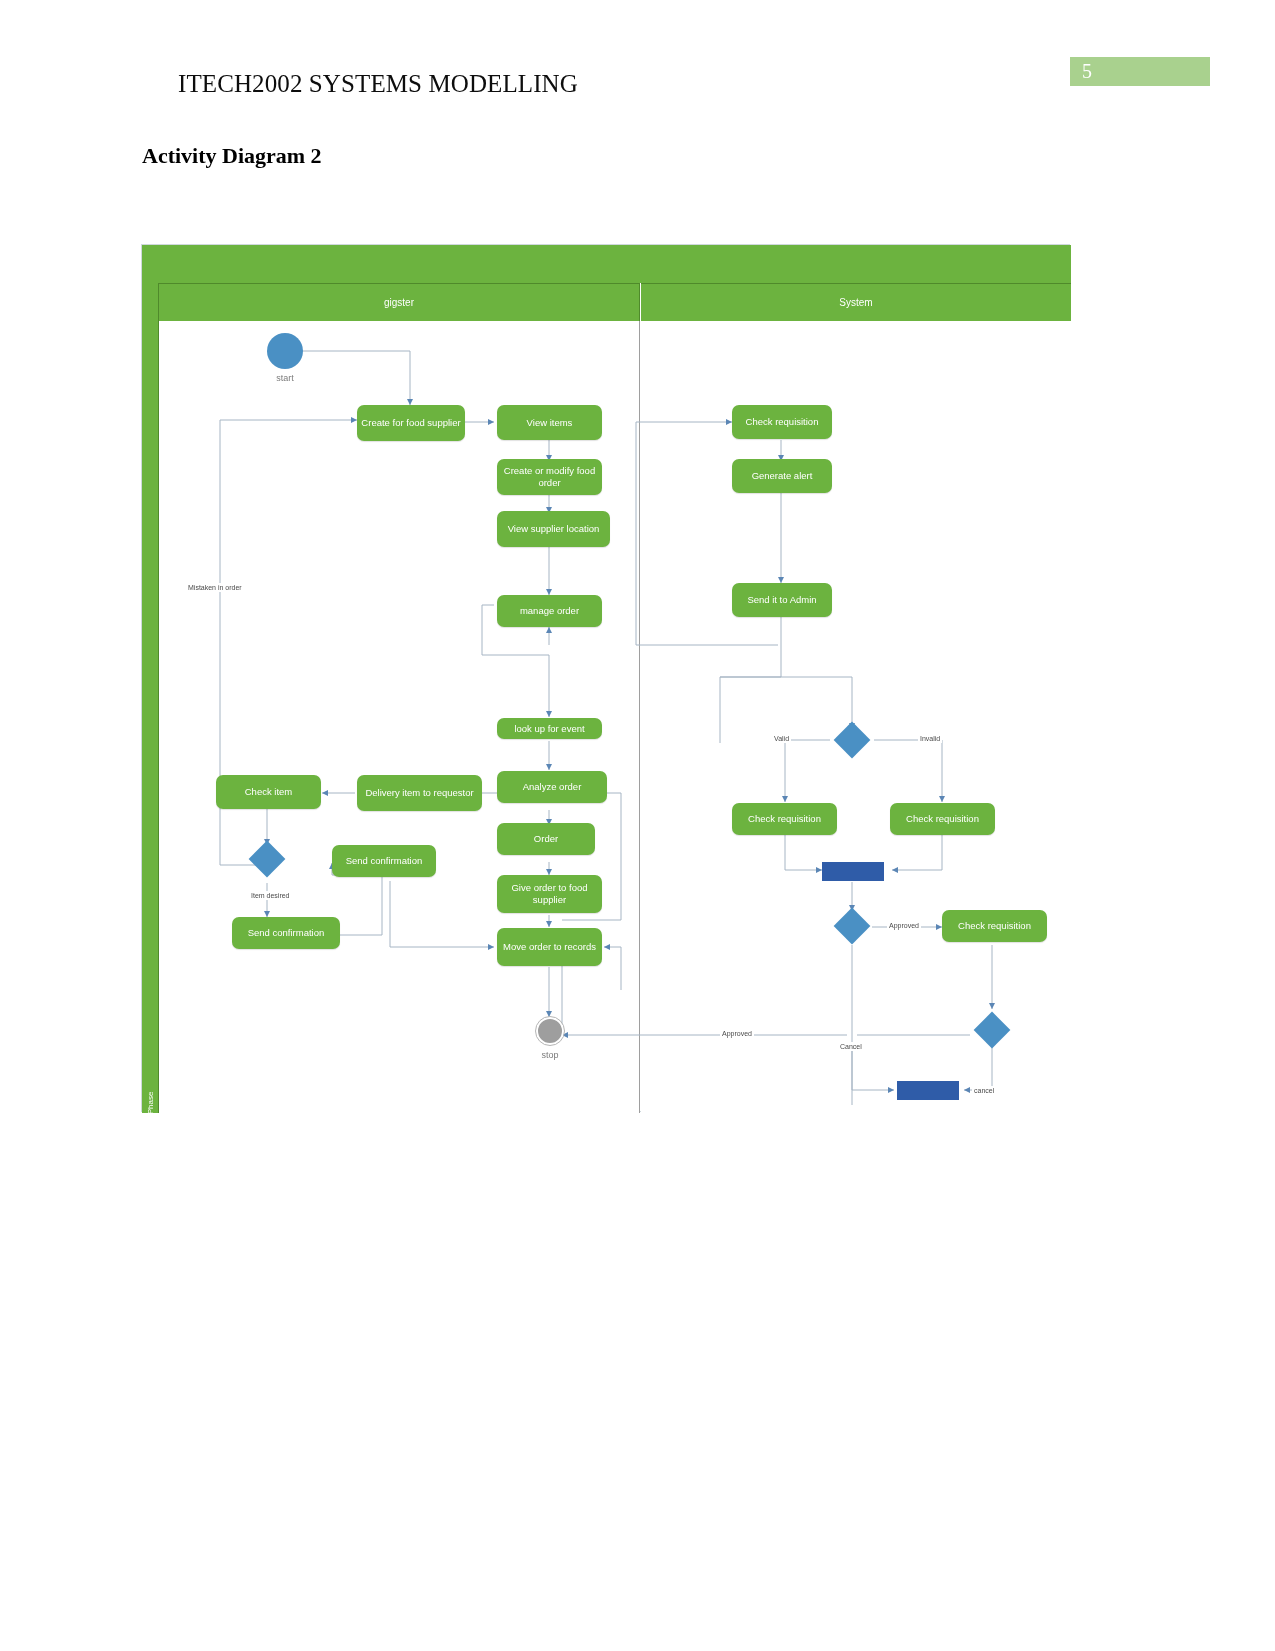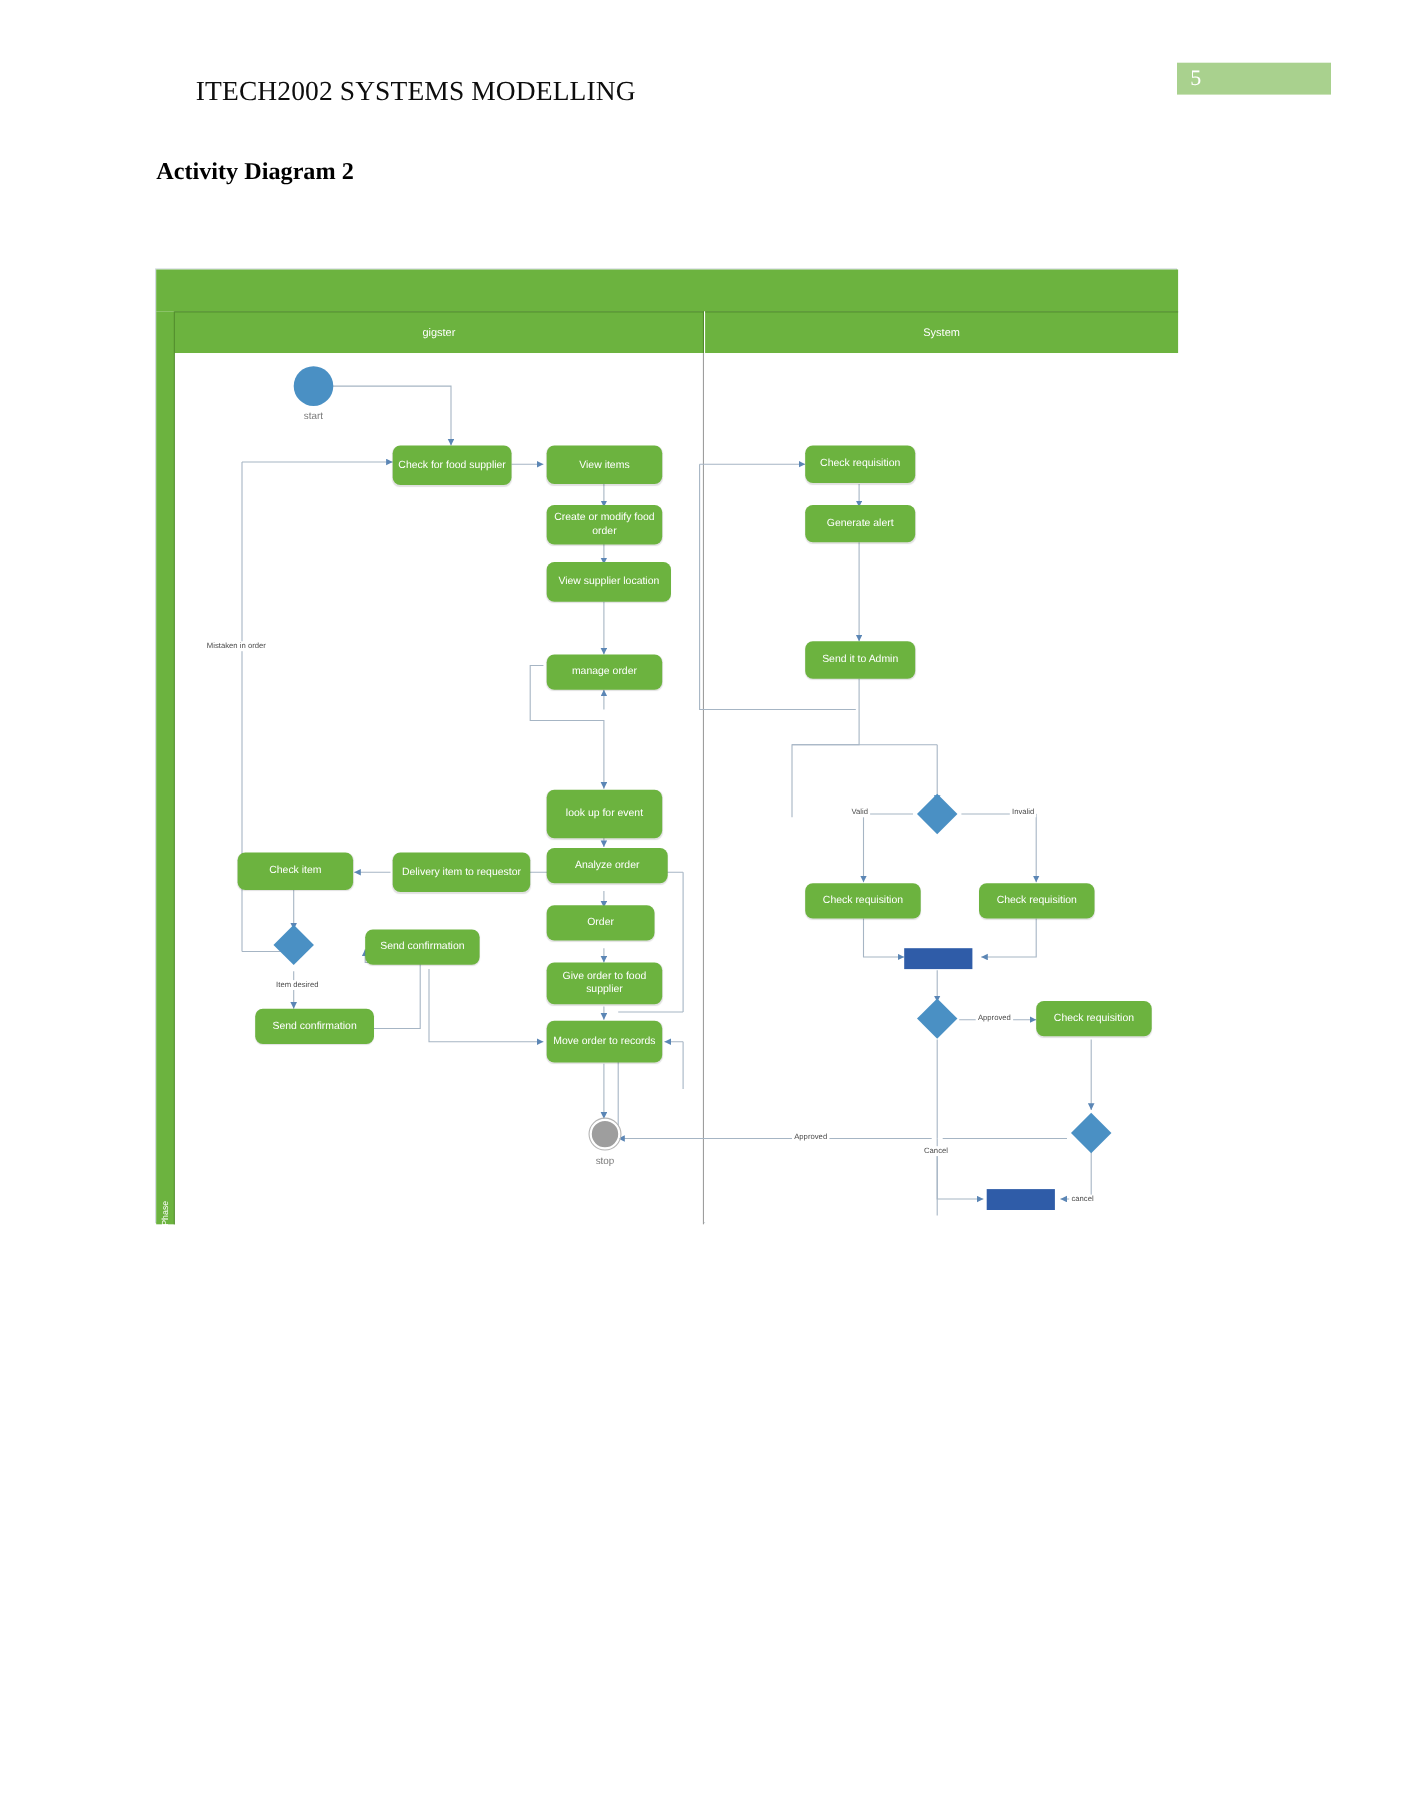--- a/index.html
+++ b/index.html
@@ -302,7 +302,7 @@
   <div class="node start-node" style="left:125px; top:88px; width:36px; height:36px;"></div>
   <div class="start-node-label" style="left:108px; top:128px;">start</div>
 
-  <div class="node activity" style="left:215px; top:160px; width:108px; height:36px;">Check for food supplier</div>
+  <div class="node activity" style="left:215px; top:160px; width:108px; height:36px;">Create for food supplier</div>
 
   <div class="node activity" style="left:355px; top:160px; width:105px; height:35px;">View items</div>
 

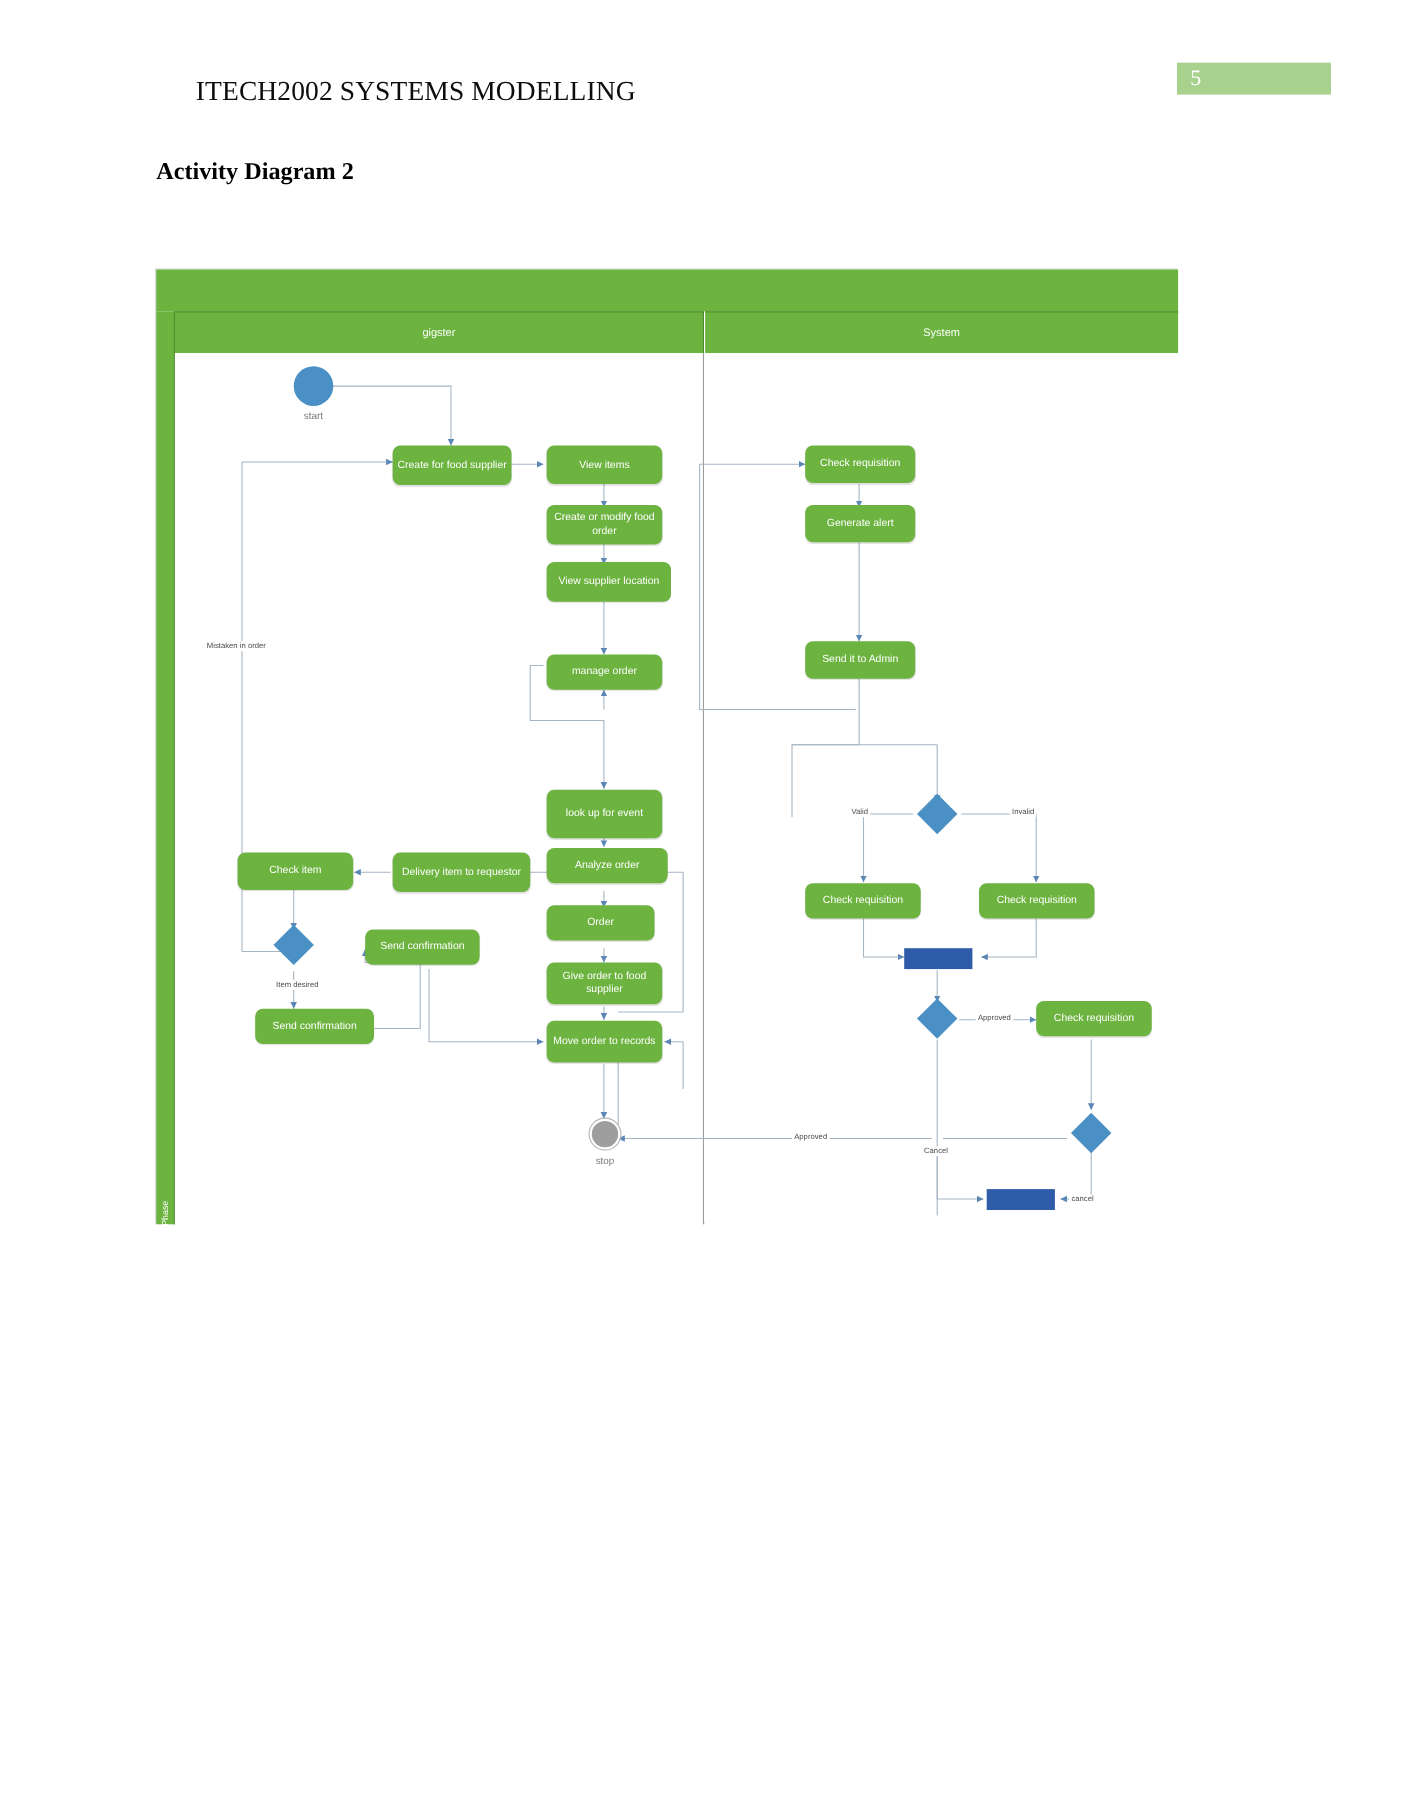--- a/index.html
+++ b/index.html
@@ -312,7 +312,7 @@
 
   <div class="node activity" style="left:355px; top:350px; width:105px; height:32px;">manage order</div>
 
-  <div class="node activity" style="left:355px; top:473px; width:105px; height:44px;">look up for event</div>
+  <div class="node activity" style="left:355px; top:473px; width:105px; height:21px;">look up for event</div>
 
   <div class="node activity" style="left:355px; top:526px; width:110px; height:32px;">Analyze order</div>
 

